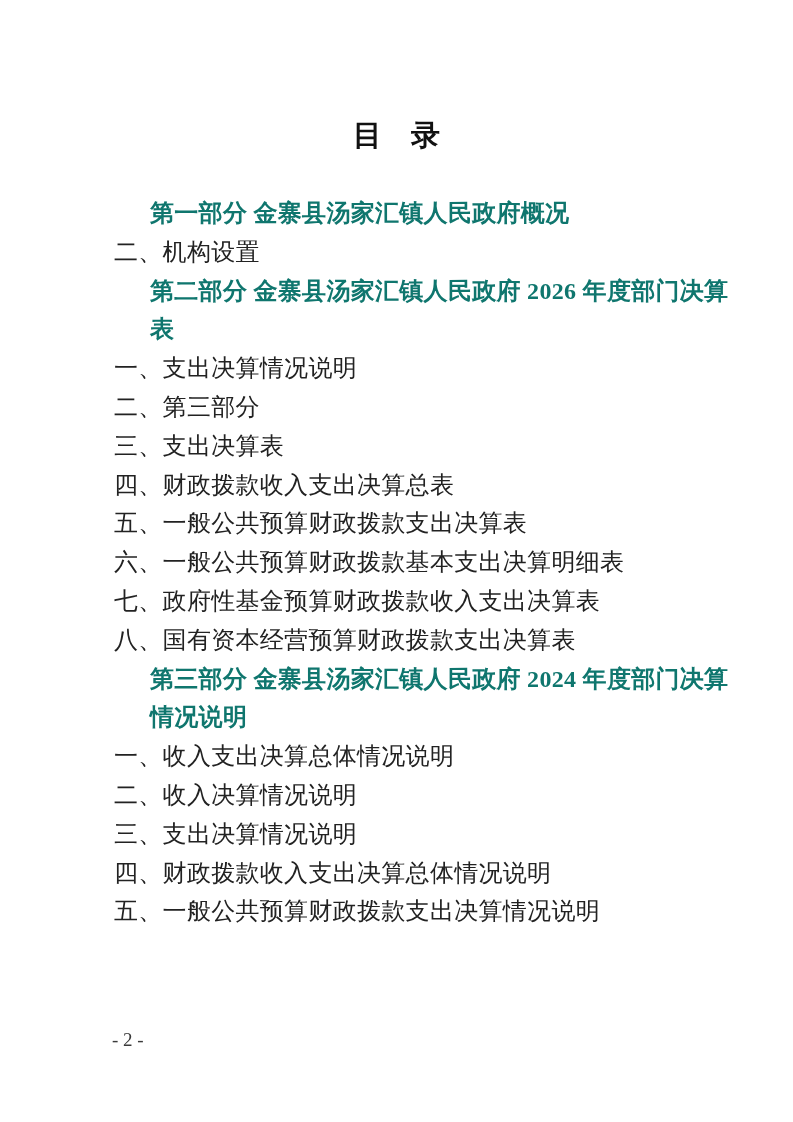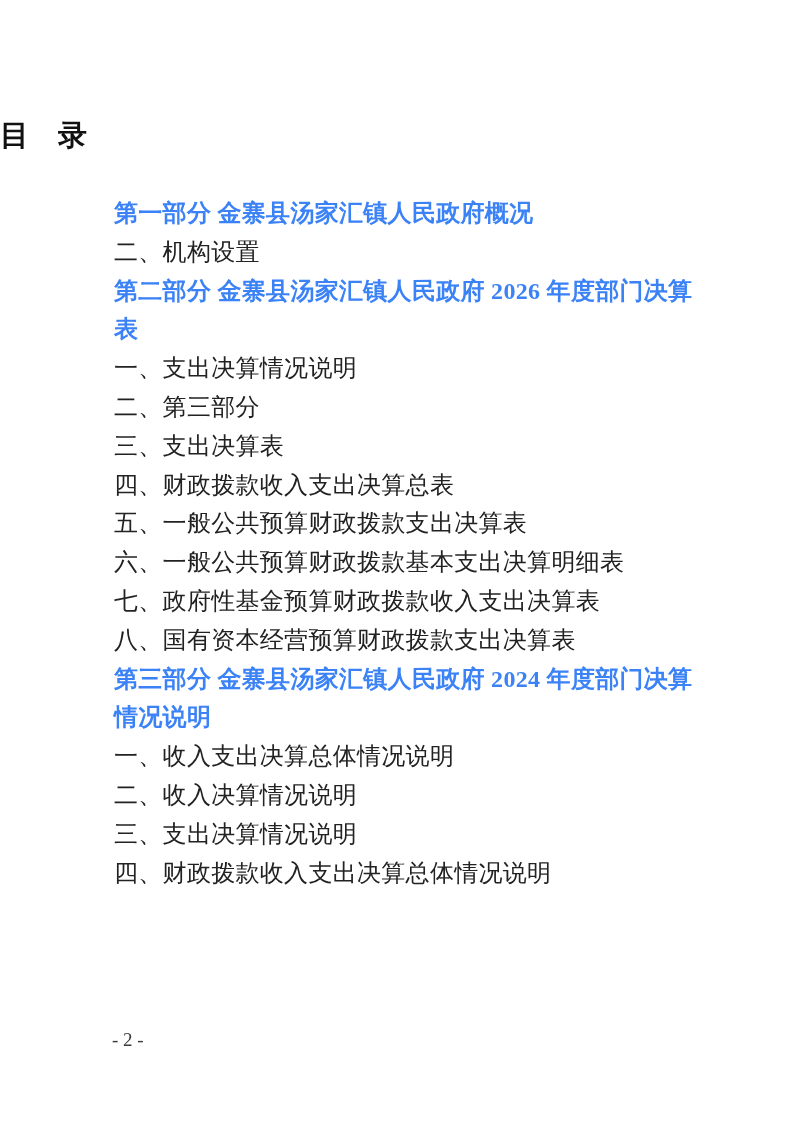--- a/index.html
+++ b/index.html
@@ -21,6 +21,7 @@
     top: 119px;
     left: 0;
     right: 0;
+    text-align: center;
     font-size: 29px;
     line-height: 32px;
     font-weight: bold;

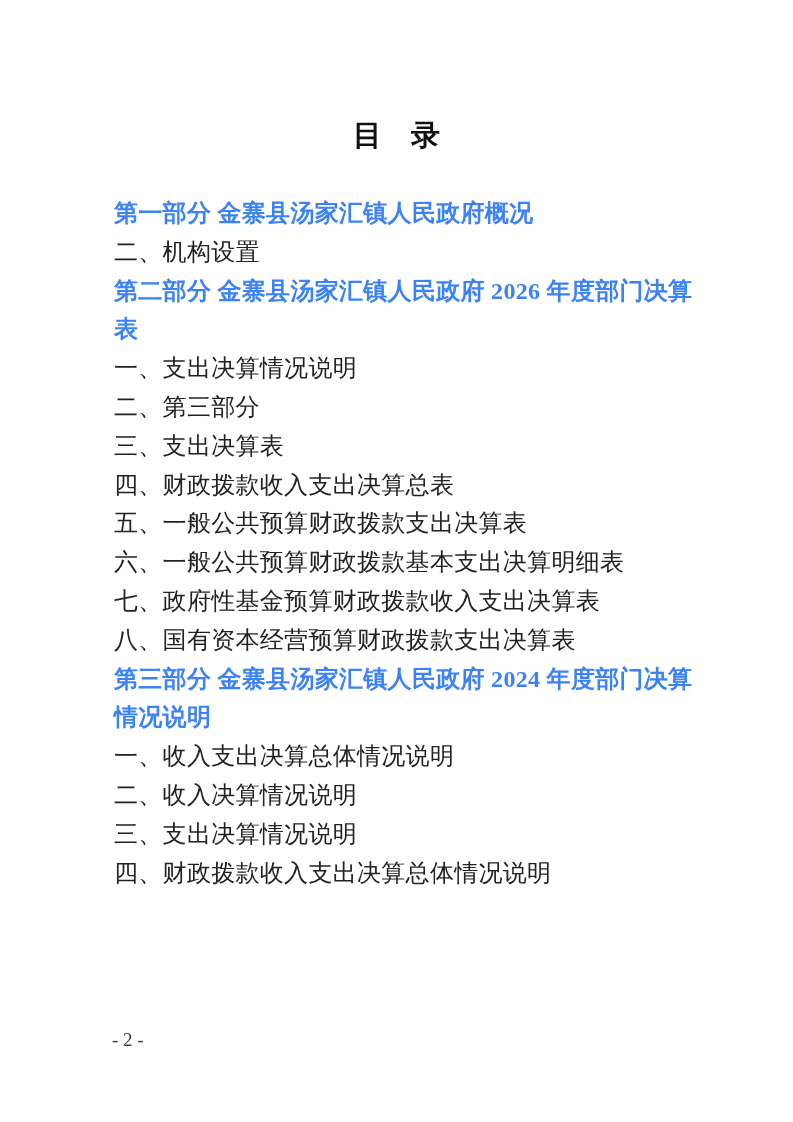--- a/index.html
+++ b/index.html
@@ -43,7 +43,8 @@
   }
   .toc-line.heading {
     font-weight: bold;
-    color: #3b82f6;
+    color: #0f766e;
+    margin-left: 36px;
   }
   .toc-line.item {
     font-weight: normal;

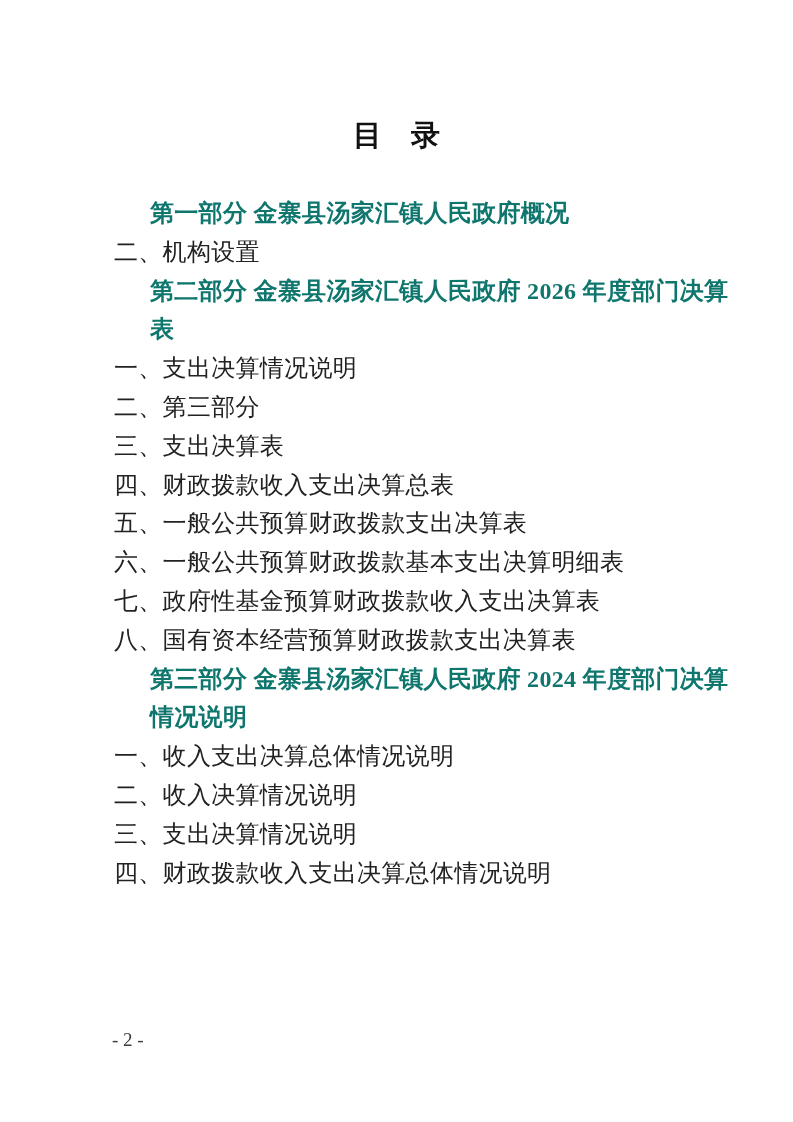--- a/index.html
+++ b/index.html
@@ -85,6 +85,7 @@
       <div class="toc-line item">二、收入决算情况说明</div>
       <div class="toc-line item">三、支出决算情况说明</div>
       <div class="toc-line item">四、财政拨款收入支出决算总体情况说明</div>
+      <div class="toc-line item">五、一般公共预算财政拨款支出决算情况说明</div>
     </div>
 
   <div class="page-number">- 2 -</div>

